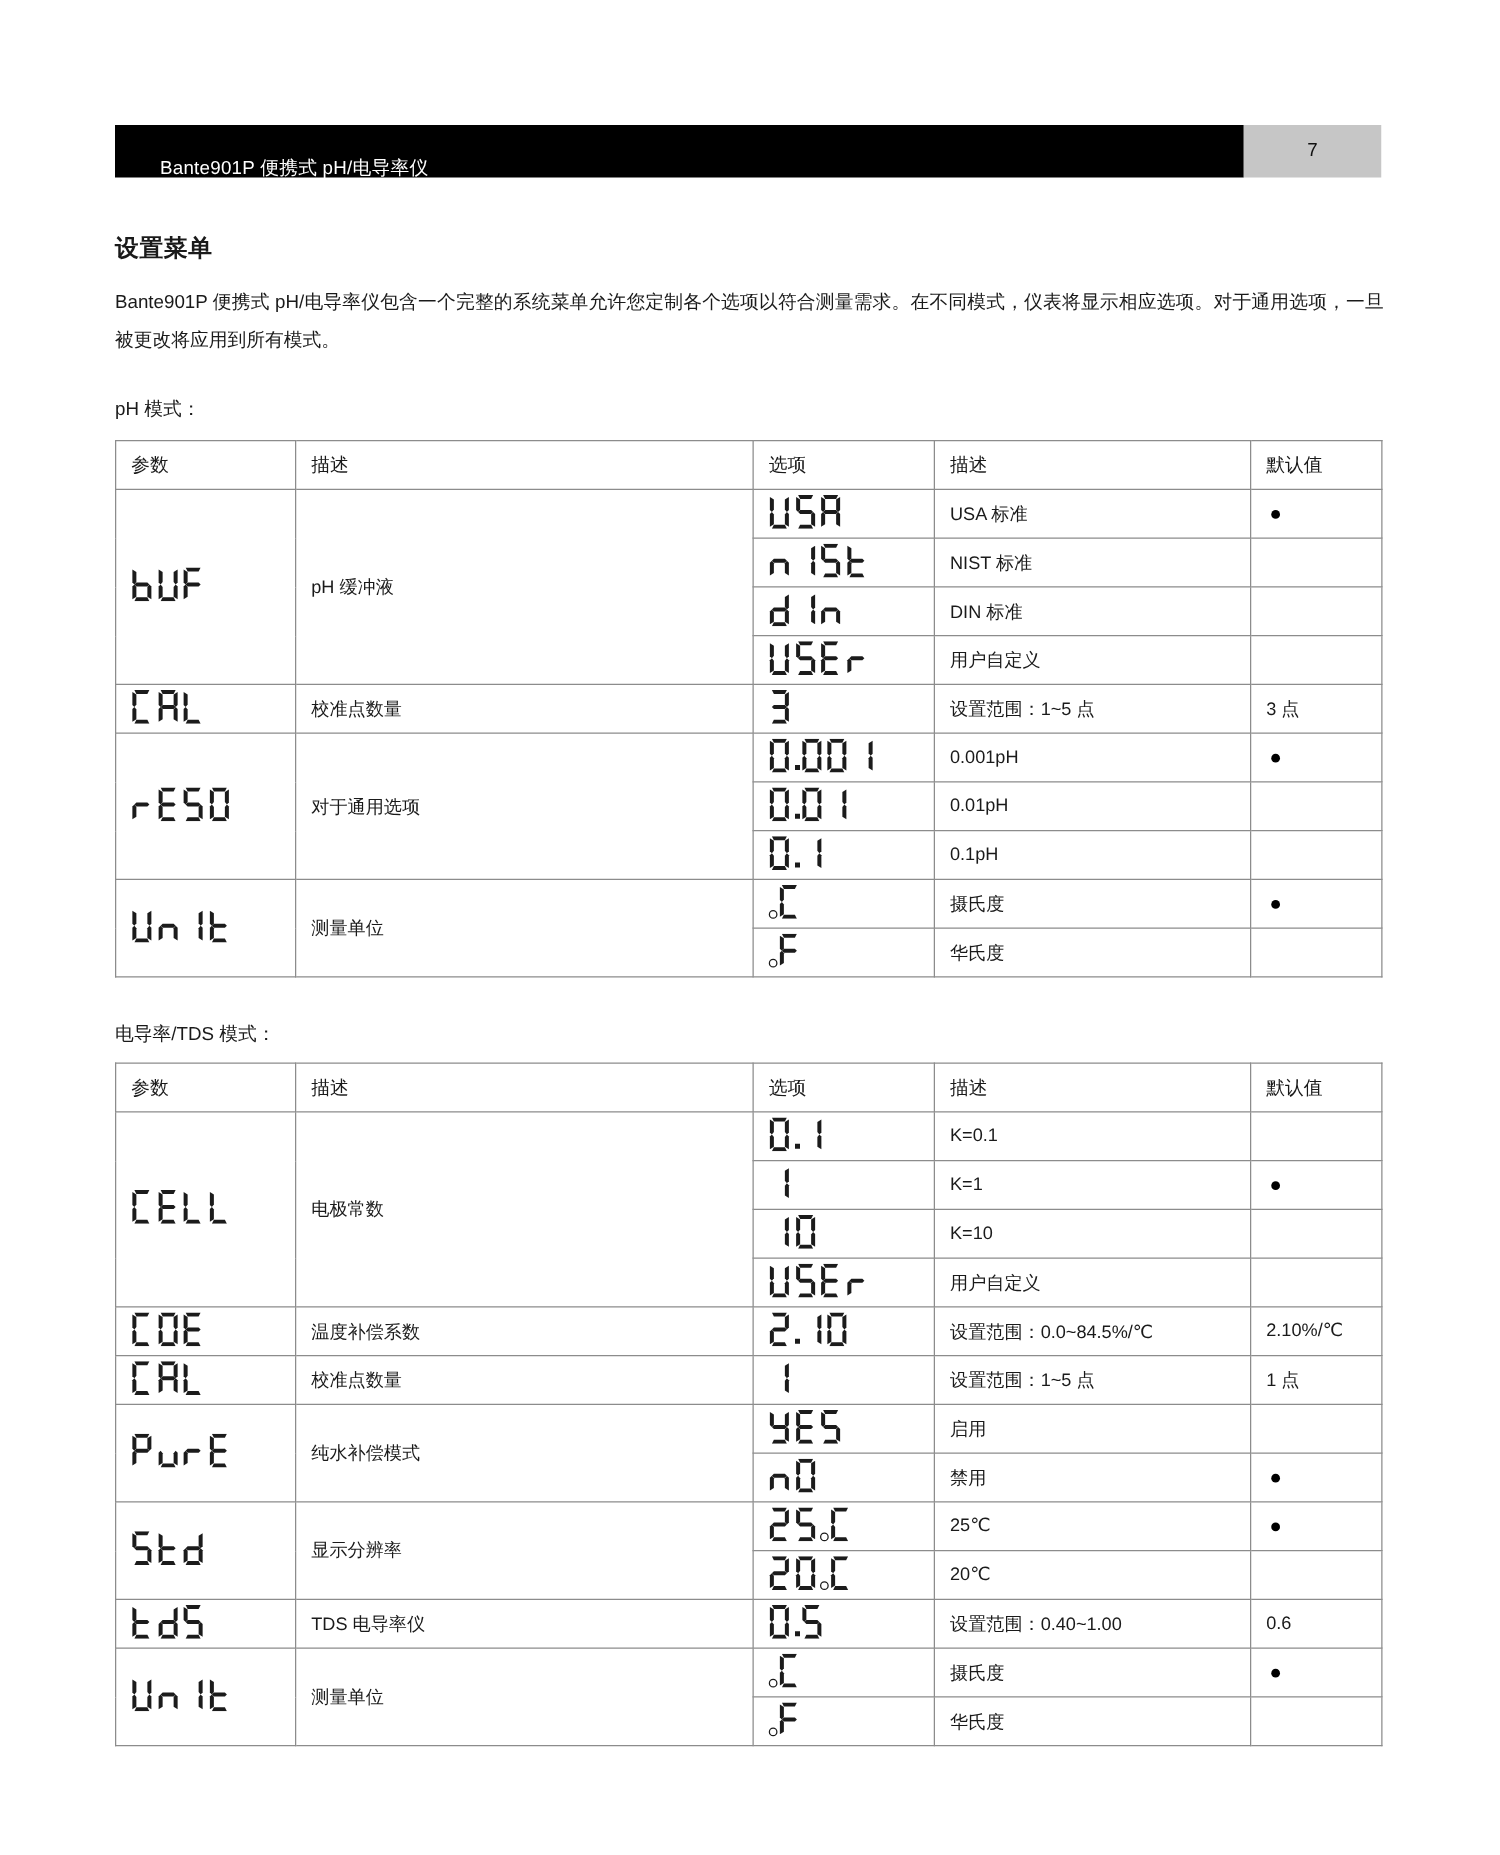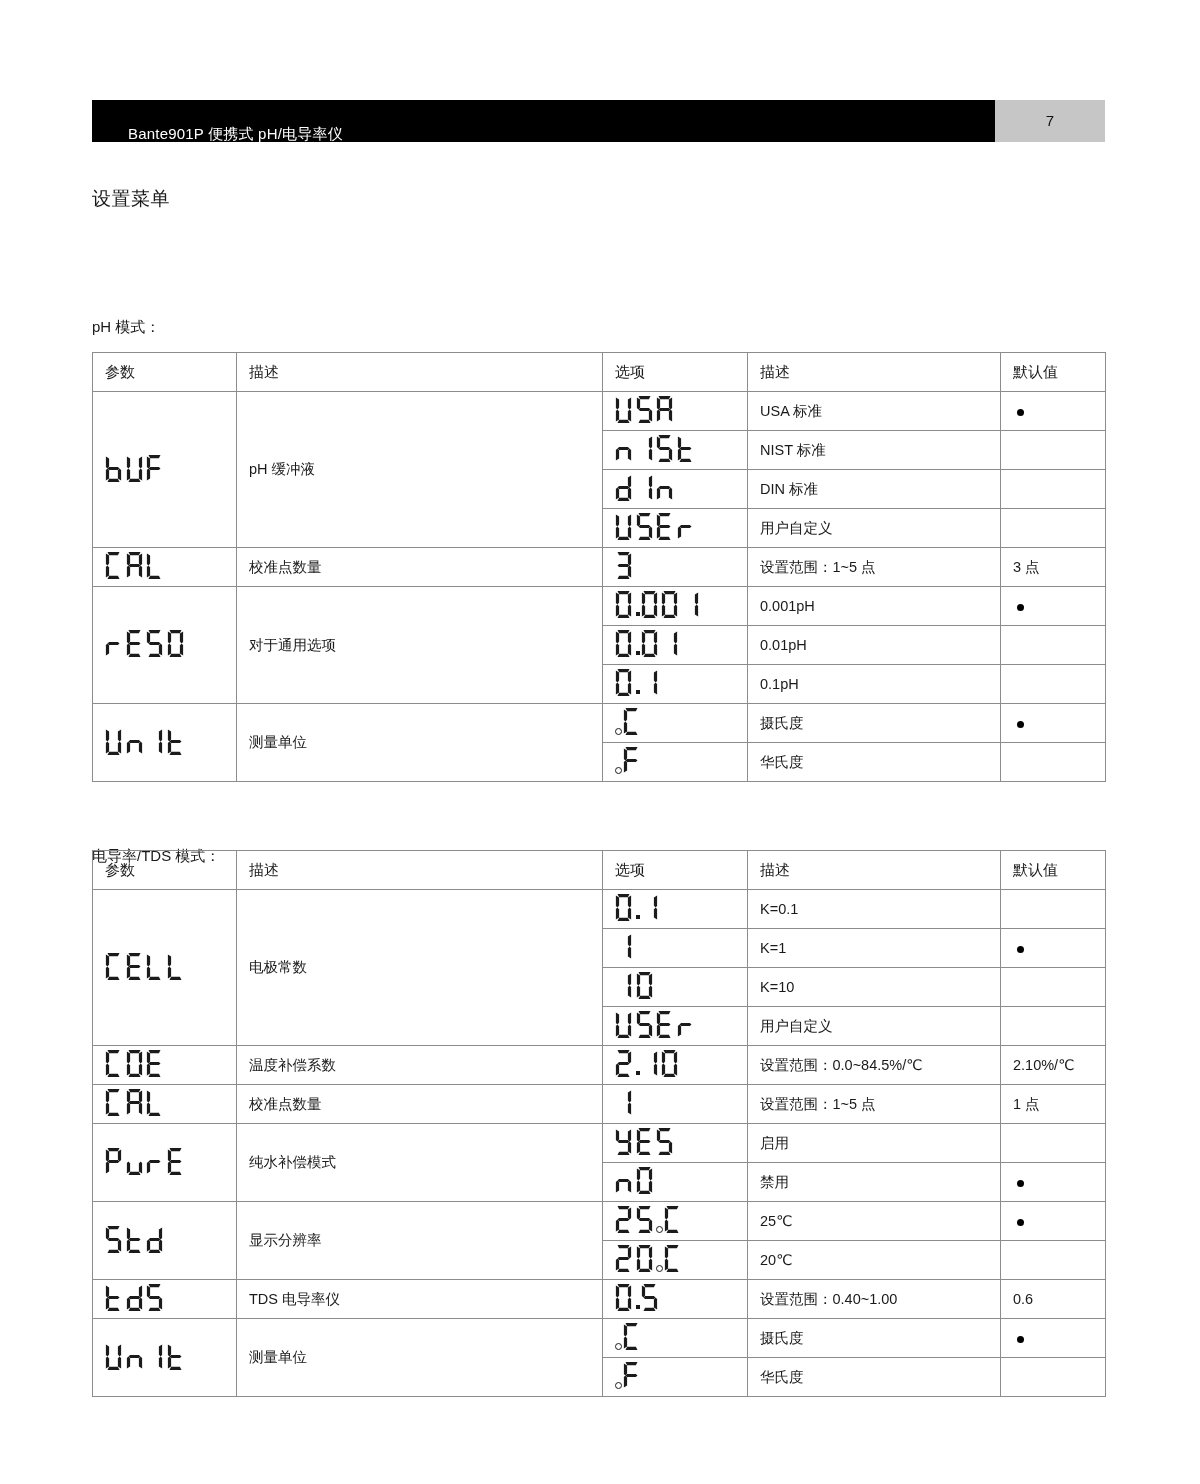--- a/index.html
+++ b/index.html
@@ -20,7 +20,7 @@
   .hdr-page span{display:block;text-align:center;line-height:42px;font-size:15px;color:#111;}
 
   
-  .h2{position:absolute;left:92px;top:186px;font-size:19px;font-weight:normal;letter-spacing:.5px;}
+  .h2{position:absolute;left:92px;top:186px;font-size:19px;font-weight:bold;letter-spacing:.5px;}
   .para{position:absolute;left:92px;top:226px;width:1015px;font-size:15px;line-height:31px;text-align:justify;}
   .label-ph{position:absolute;left:92px;top:318px;font-size:15px;}
   .label-ec{position:absolute;left:92px;top:818px;font-size:15px;margin-top:29px;}

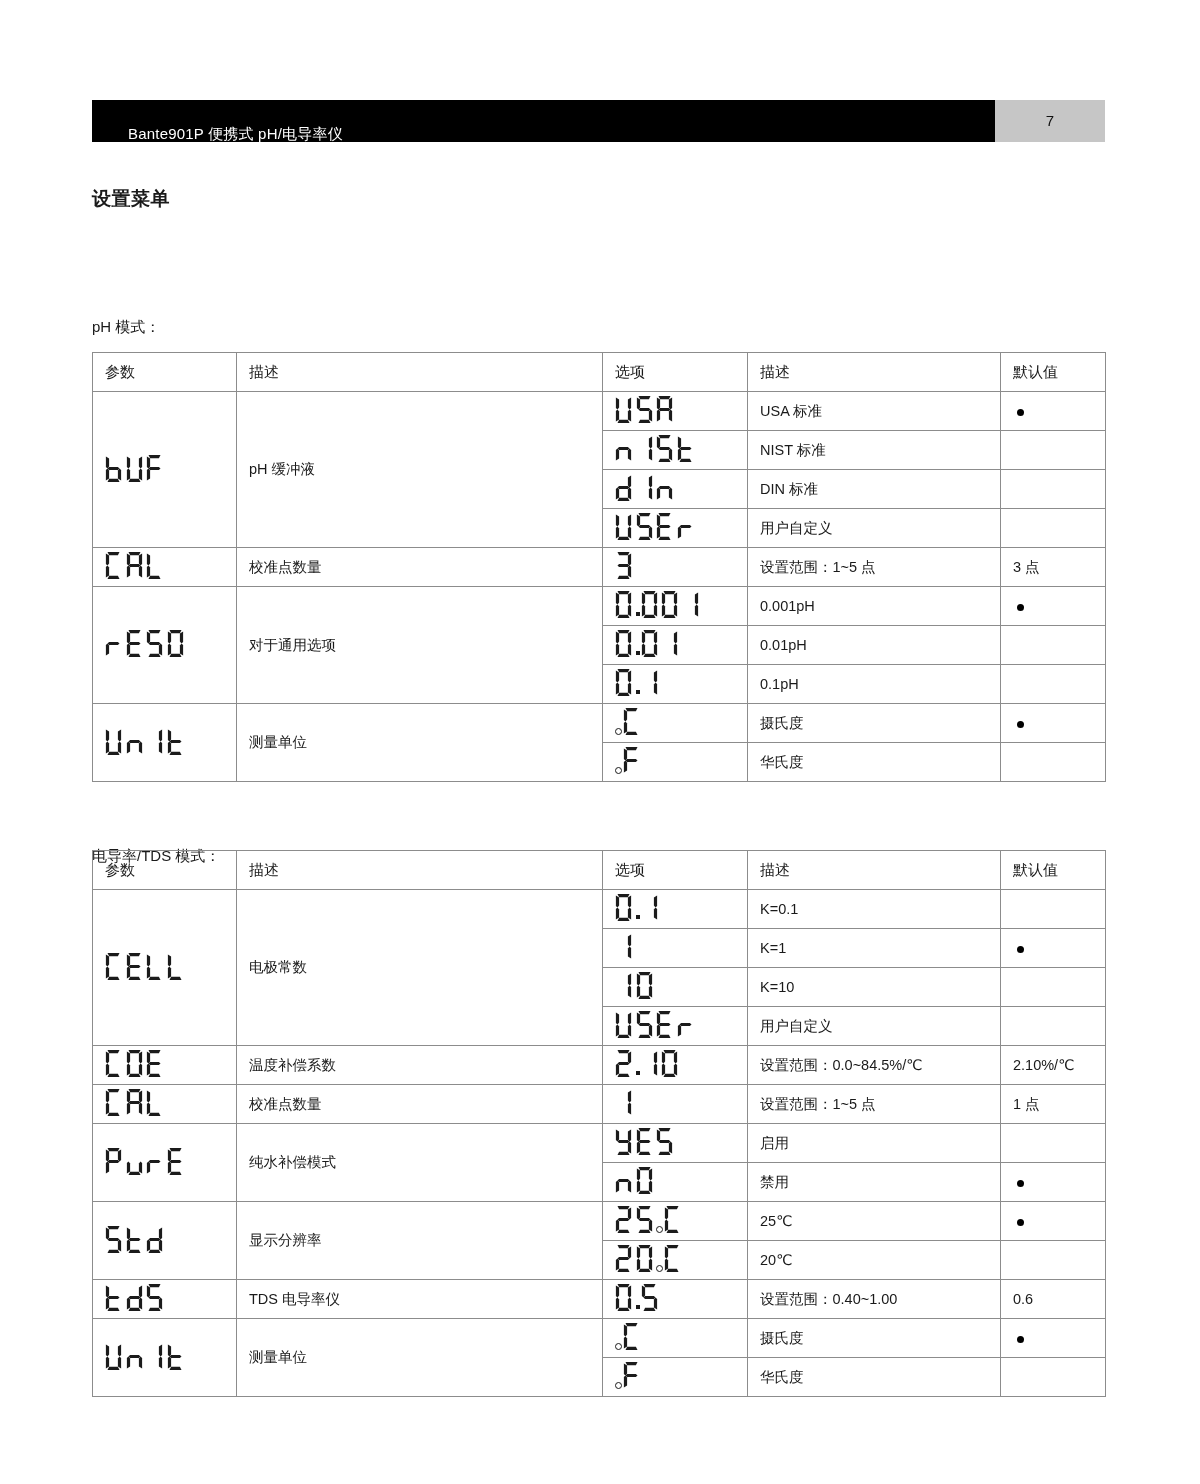--- a/index.html
+++ b/index.html
@@ -77,6 +77,7 @@
   </div>
 
   <div class="h2">设置菜单</div>
+  <div class="para">Bante901P 便携式 pH/电导率仪包含一个完整的系统菜单允许您定制各个选项以符合测量需求。在不同模式，仪表将显示相应选项。对于通用选项，一旦被更改将应用到所有模式。</div>
 
   <div class="label-ph">pH 模式：</div>
   <div class="label-ec">电导率/TDS 模式：</div>

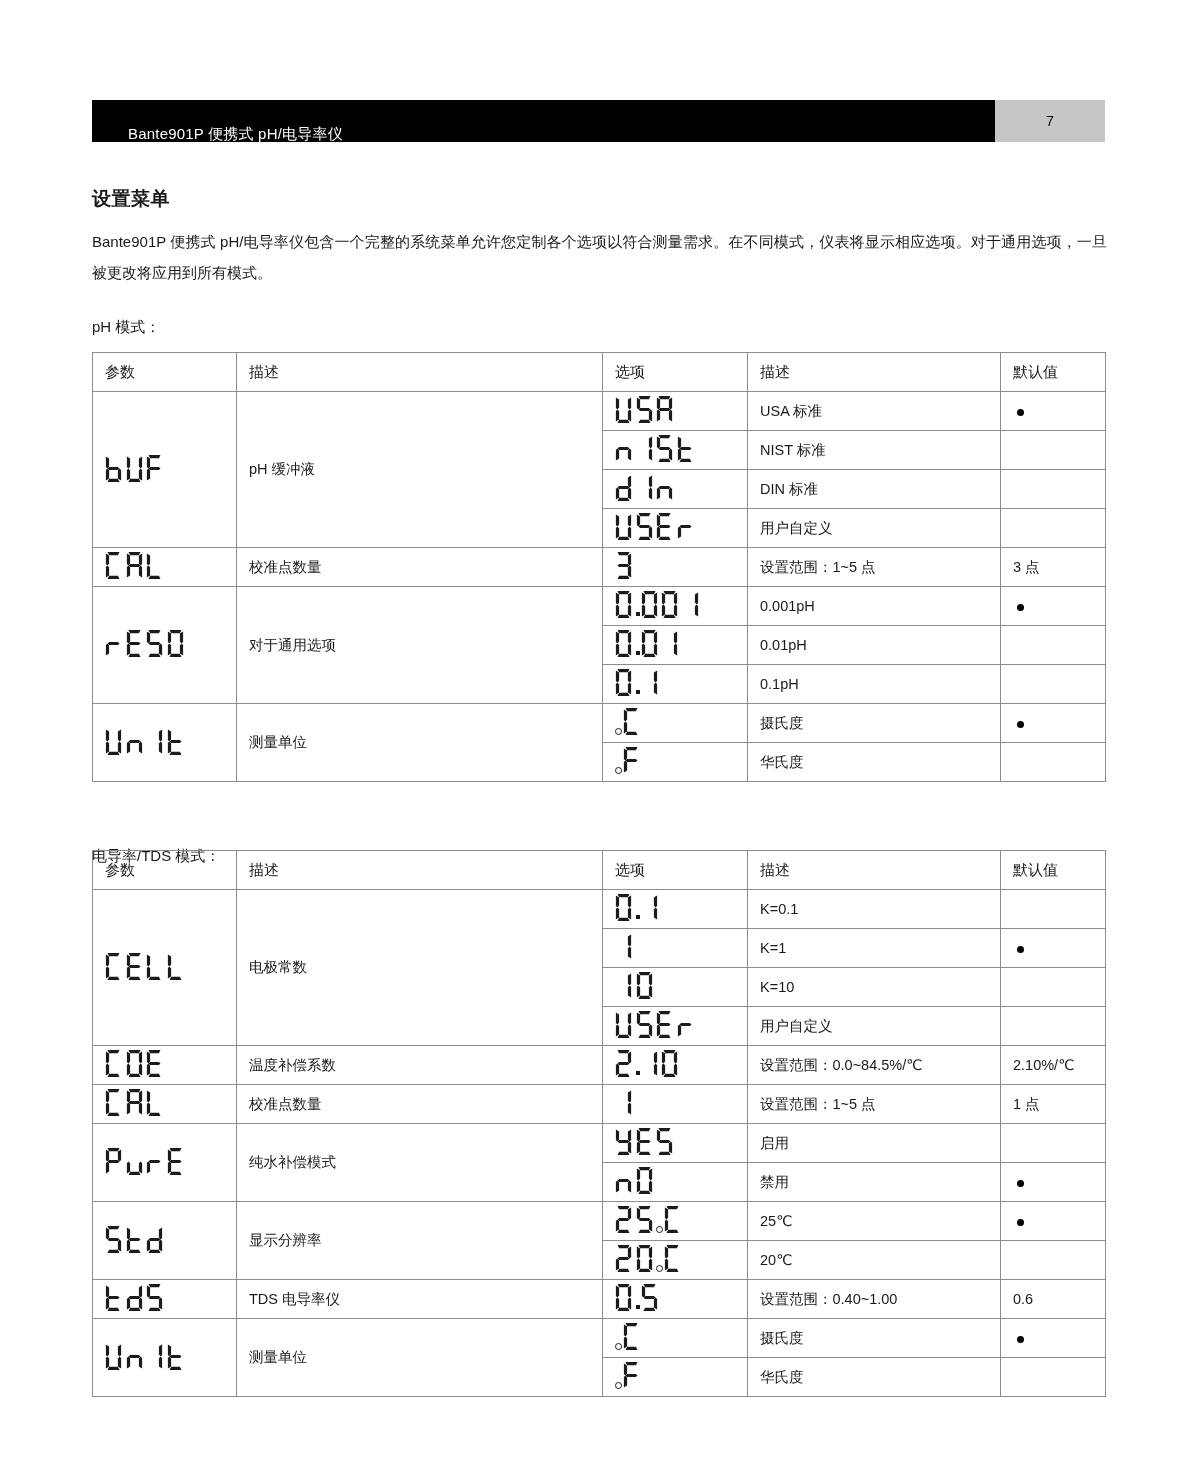--- a/index.html
+++ b/index.html
@@ -23,7 +23,7 @@
   .h2{position:absolute;left:92px;top:186px;font-size:19px;font-weight:bold;letter-spacing:.5px;}
   .para{position:absolute;left:92px;top:226px;width:1015px;font-size:15px;line-height:31px;text-align:justify;}
   .label-ph{position:absolute;left:92px;top:318px;font-size:15px;}
-  .label-ec{position:absolute;left:92px;top:818px;font-size:15px;margin-top:29px;}
+  .label-ec{position:absolute;left:92px;top:818px;font-size:15px;}
 
   
   table.grid{

